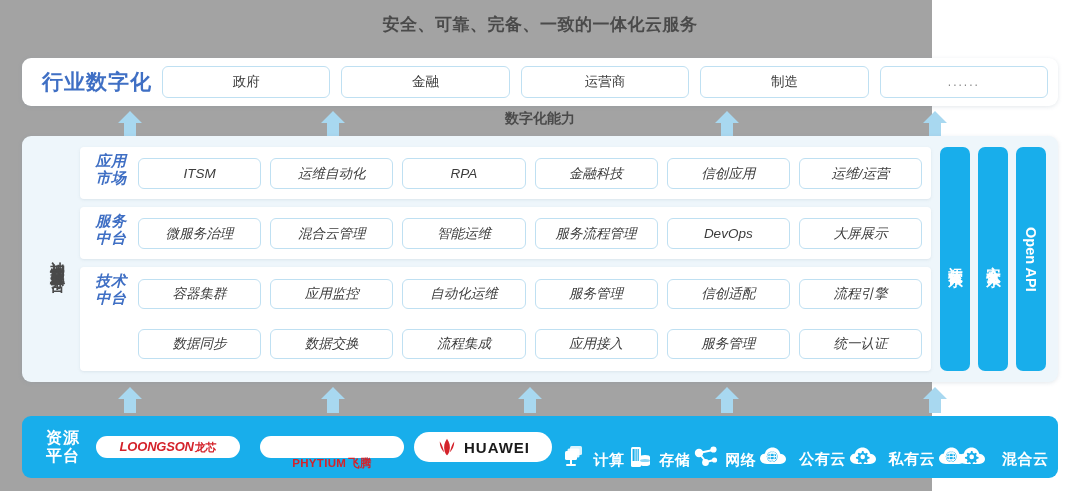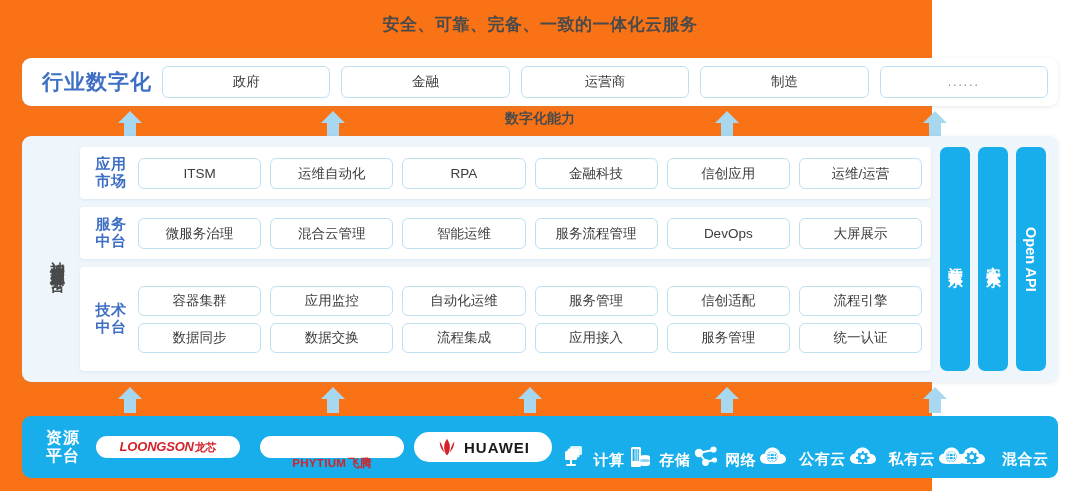--- a/index.html
+++ b/index.html
@@ -9,7 +9,7 @@
     font-family: "Liberation Sans", "DejaVu Sans", sans-serif;
     overflow: hidden;
   }
-  .page { position: relative; width: 932px; height: 491px; background: #f97316; }
+  .page { position: relative; width: 932px; height: 491px; background: #a3a3a3; }
 
   
   .title {

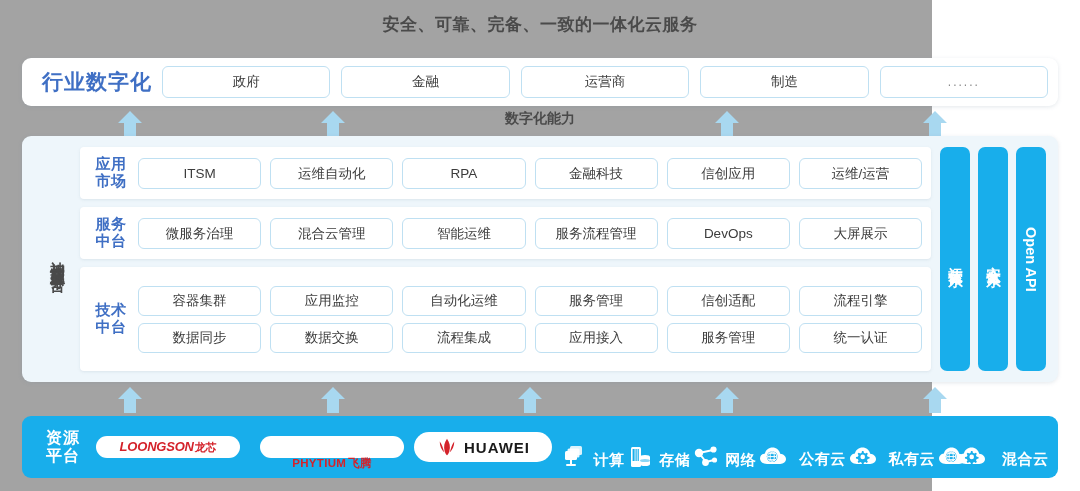--- a/index.html
+++ b/index.html
@@ -89,8 +89,9 @@
     background: #ffffff;
     border-radius: 4px;
     box-shadow: 0 1px 3px rgba(120,140,160,0.16);
-    display: flex; align-items: center;
+    display: flex; 
     padding: 6px 9px 6px 4px;
+    font-style: italic;
   }
   .strip.app  { height: 52px; }
   .strip.svc  { height: 52px; }

